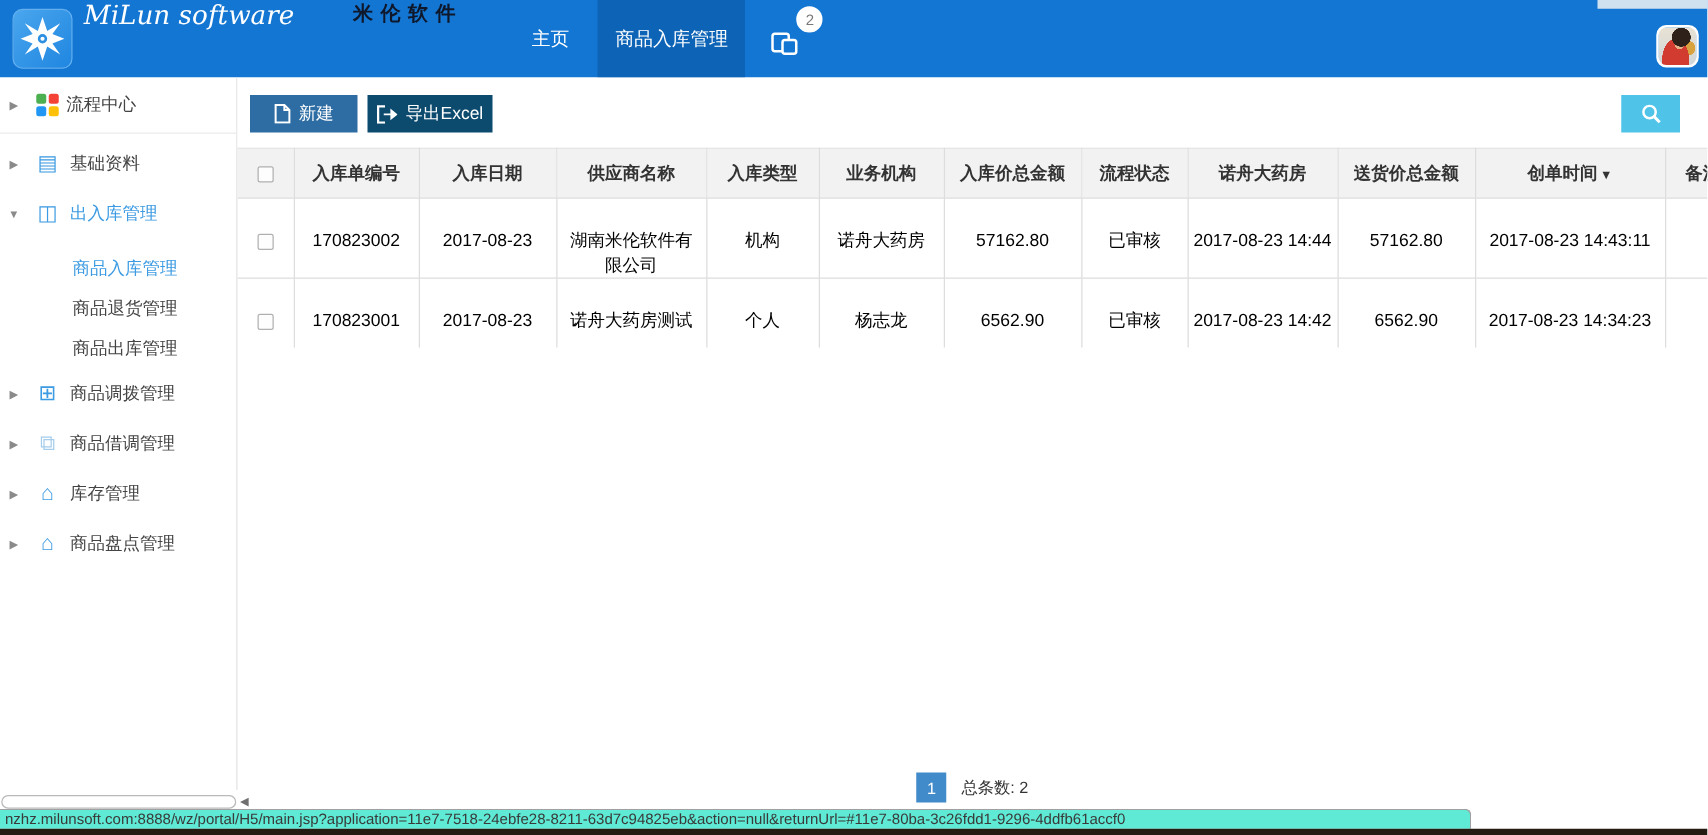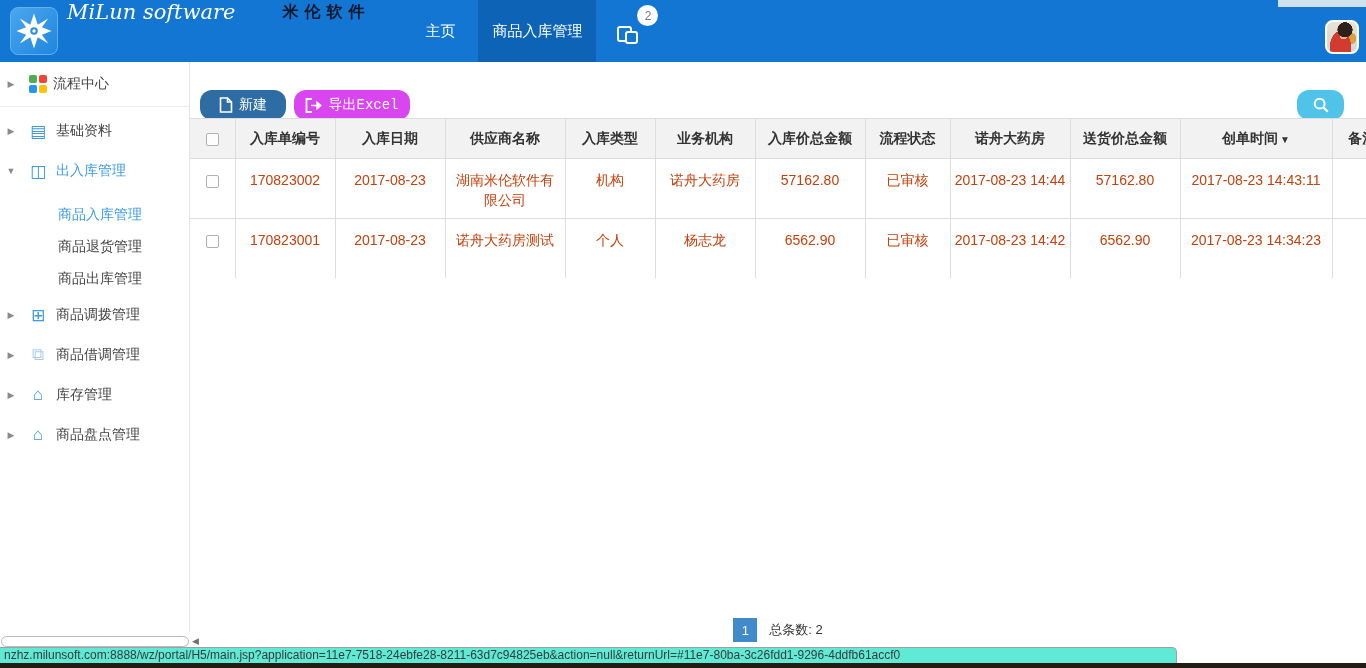--- a/index.html
+++ b/index.html
@@ -45,7 +45,7 @@
 
   
   .toolbar { position:absolute; left:190px; top:62px; right:0; height:56px; background:#fff; }
-  .btn { position:absolute; top:28px; height:30px; border-radius:12px; color:#fff; font-size:14px; display:flex; align-items:center; justify-content:center; cursor:pointer; border:none;font-family:Liberation Mono, monospace; }
+  .btn { position:absolute; top:14px; height:30px; border-radius:0; color:#fff; font-size:14px; display:flex; align-items:center; justify-content:center; cursor:pointer; border:none; }
   .btn-new { left:10px; width:86px; background:#2e6da4; }
   .btn-export { left:104px; width:116px; background:#d946ef;align-items:center; }
   .btn-search { right:22px; width:47px; background:#50c3e9; }

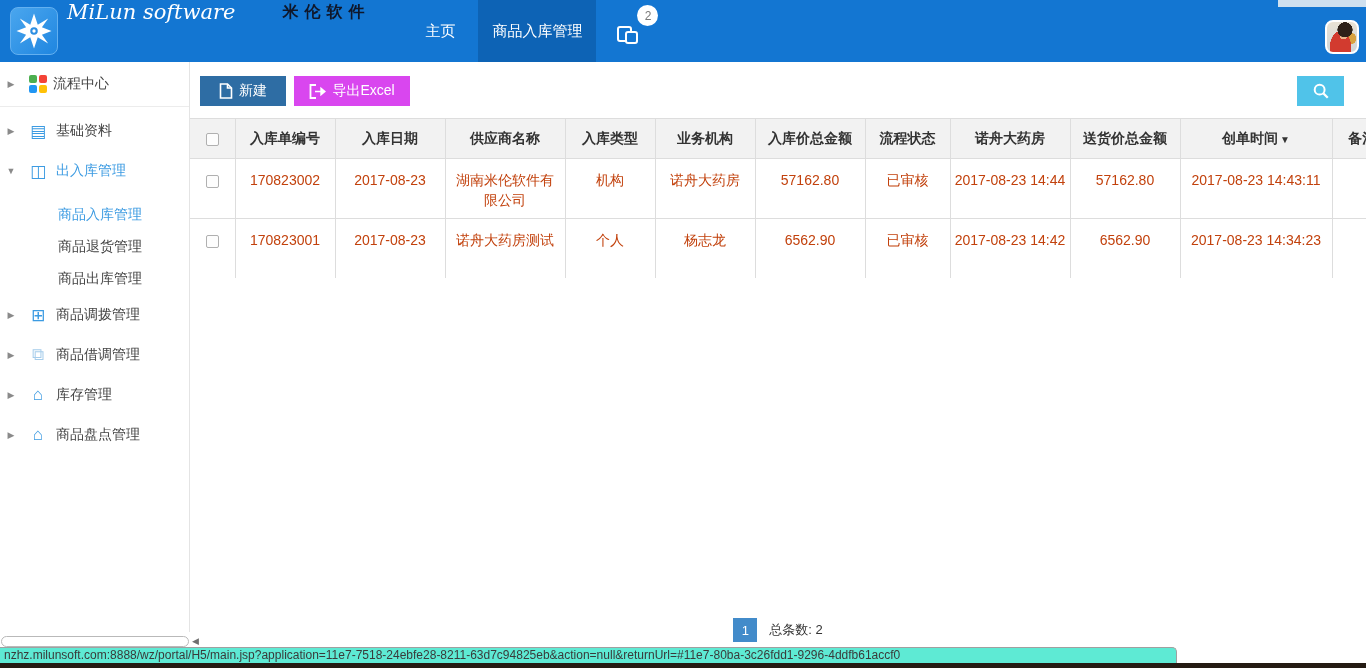--- a/index.html
+++ b/index.html
@@ -47,7 +47,7 @@
   .toolbar { position:absolute; left:190px; top:62px; right:0; height:56px; background:#fff; }
   .btn { position:absolute; top:14px; height:30px; border-radius:0; color:#fff; font-size:14px; display:flex; align-items:center; justify-content:center; cursor:pointer; border:none; }
   .btn-new { left:10px; width:86px; background:#2e6da4; }
-  .btn-export { left:104px; width:116px; background:#d946ef;align-items:center; }
+  .btn-export { left:104px; width:100px; background:#0c4a6e;align-items:center; }
   .btn-search { right:22px; width:47px; background:#50c3e9; }
   .btn svg { margin-right:6px; }
 

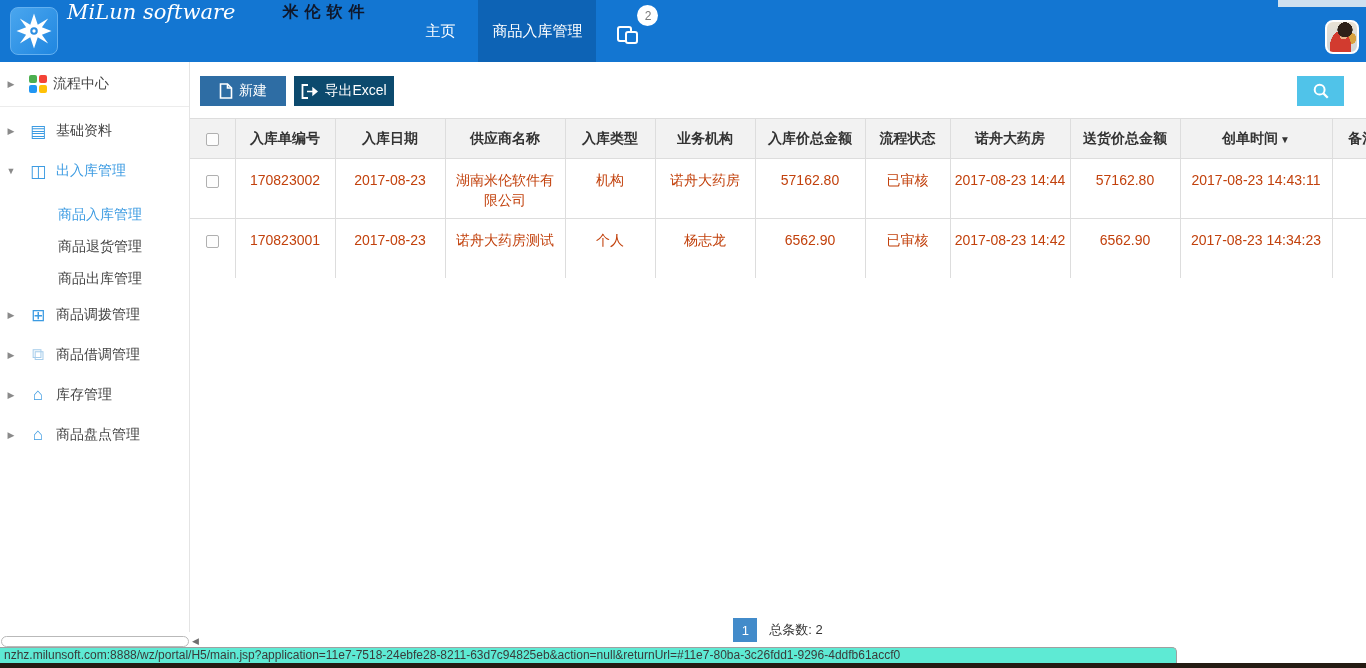--- a/index.html
+++ b/index.html
@@ -56,7 +56,7 @@
   table { border-collapse:collapse; table-layout:fixed; width:1202px; font-size:14px; }
   th, td { border-right:1px solid #ddd; border-bottom:1px solid #ddd; text-align:center; overflow:hidden; }
   th { background:#f2f2f2; height:40px; font-weight:600; color:#333; border-top:1px solid #ddd; padding:0 4px; }
-  td { height:60px; vertical-align:top; padding:11px 4px 0 4px; color:#c2410c; word-break:break-all; line-height:20px; }
+  td { height:60px; vertical-align:top; padding:23px 4px 0 4px; color:#000000; word-break:break-all; line-height:20px; }
   th:last-child, td:last-child { border-right:none; }
   .cb { display:inline-block; width:13px; height:13px; border:1px solid #b0b0b0; border-radius:2px; background:#fdfdfd; vertical-align:middle; }
   .sort-caret { font-size:10px; color:#333; margin-left:2px; }

